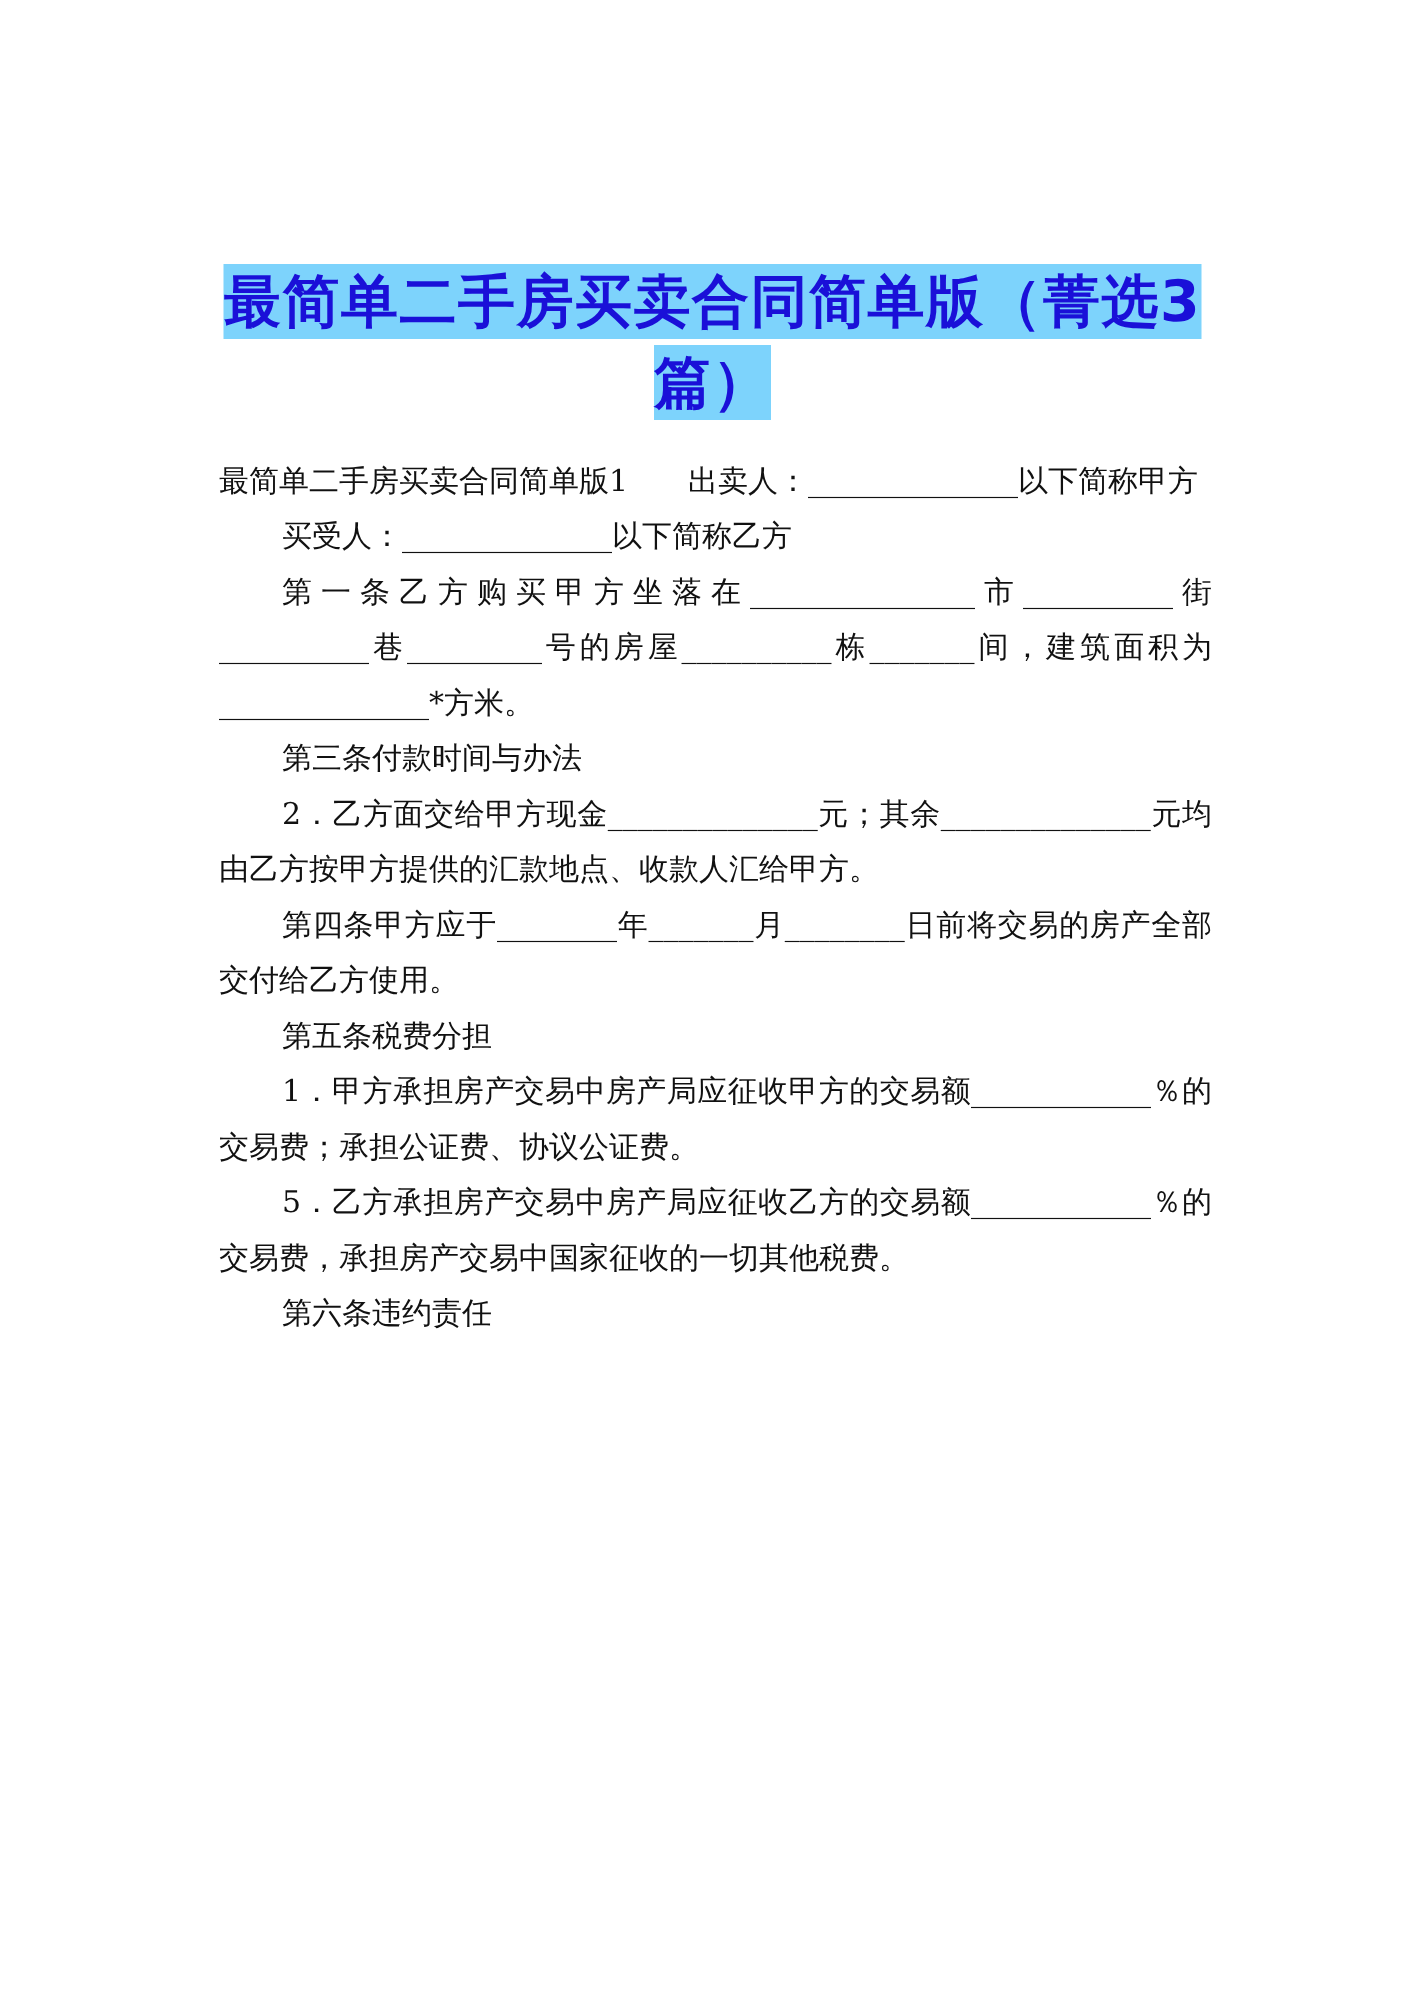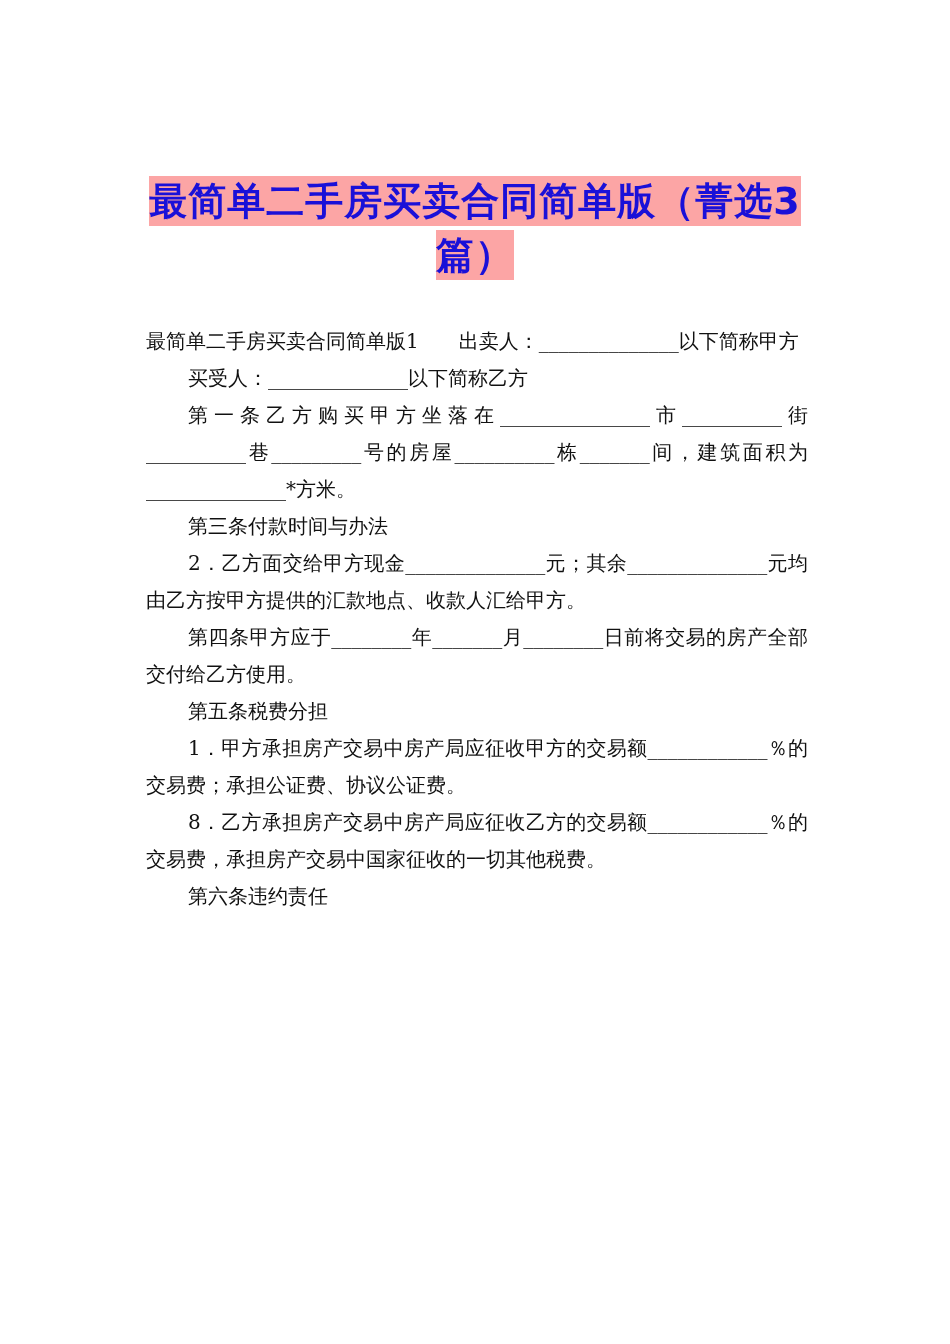--- a/index.html
+++ b/index.html
@@ -8,7 +8,7 @@
     .title-wrap { position: absolute; left: 0; top: 176px; width: 950px; text-align: center; }
     .title-line { display: block; margin: 0 auto; width: fit-content;
       font-family: "DejaVu Sans", "Liberation Sans", sans-serif; font-weight: bold;
-      font-size: 38px; line-height: 50px; color: #1a10d8; background: #fca5a5; letter-spacing: 1px; }
+      font-size: 38px; line-height: 50px; color: #1a10d8; background: #7dd3fc; letter-spacing: 1px; }
     .title-line + .title-line { margin-top: 4px; }
     .body { position: absolute; left: 146px; top: 323px; width: 662px; }
     .p { font-size: 20px; line-height: 37px; margin: 0; white-space: pre-wrap; text-align: justify; }

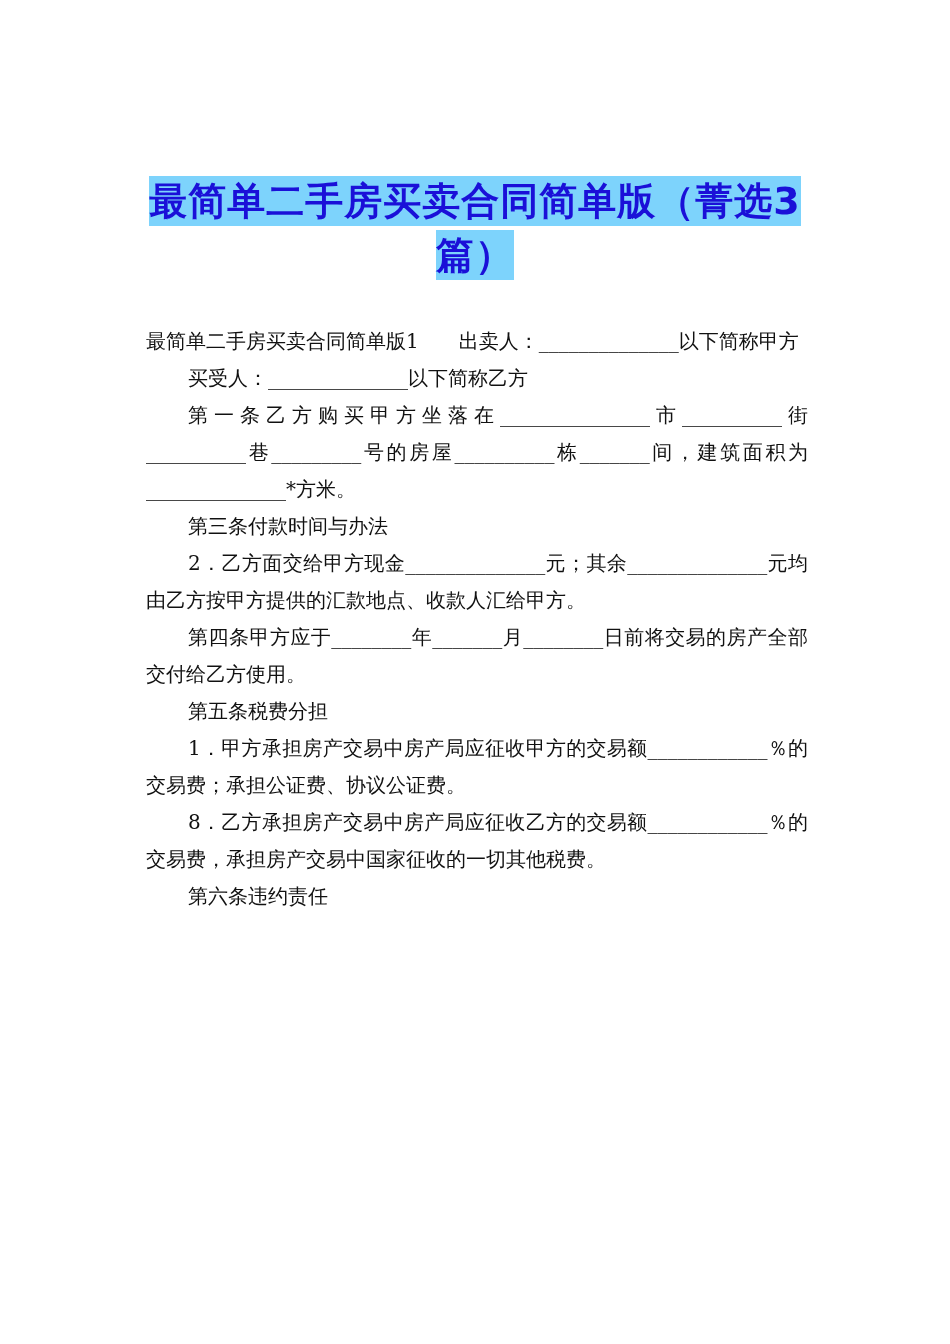--- a/index.html
+++ b/index.html
@@ -10,7 +10,7 @@
       font-family: "DejaVu Sans", "Liberation Sans", sans-serif; font-weight: bold;
       font-size: 38px; line-height: 50px; color: #1a10d8; background: #7dd3fc; letter-spacing: 1px; }
     .title-line + .title-line { margin-top: 4px; }
-    .body { position: absolute; left: 146px; top: 323px; width: 662px; }
+    .body { position: absolute; left: 146px; top: 302px; width: 662px; }
     .p { font-size: 20px; line-height: 37px; margin: 0; white-space: pre-wrap; text-align: justify; }
     .indent { text-indent: 42px; }
   </style>

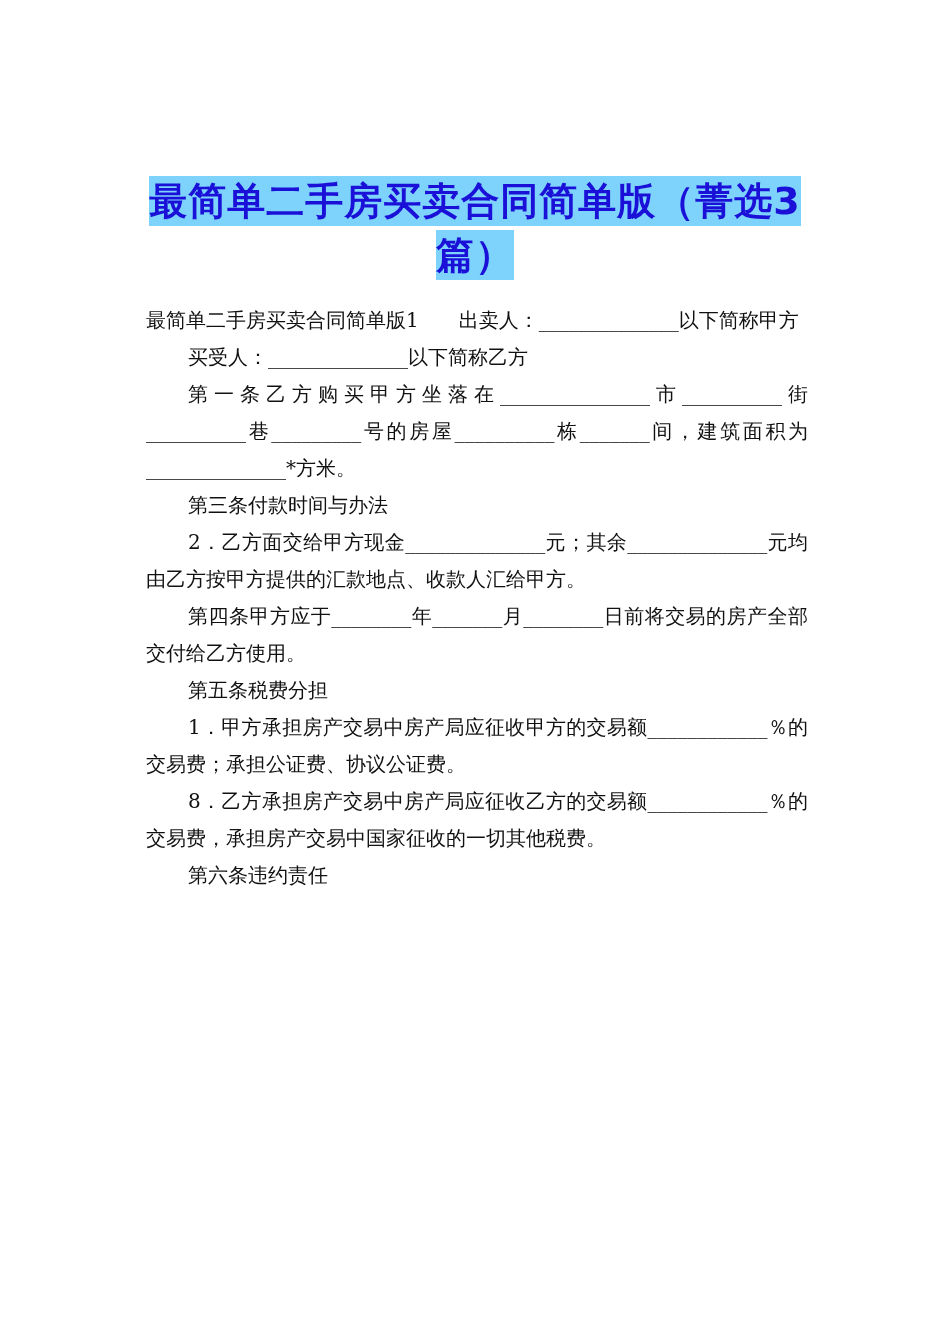--- a/index.html
+++ b/index.html
@@ -31,7 +31,7 @@
   <p class="p indent">第四条甲方应于________年_______月________日前将交易的房产全部交付给乙方使用。</p>
   <p class="p indent">第五条税费分担</p>
   <p class="p indent">1．甲方承担房产交易中房产局应征收甲方的交易额____________％的交易费；承担公证费、协议公证费。</p>
-  <p class="p indent">8．乙方承担房产交易中房产局应征收乙方的交易额____________％的交易费，承担房产交易中国家征收的一切其他税费。</p>
+  <p class="p indent">5．乙方承担房产交易中房产局应征收乙方的交易额____________％的交易费，承担房产交易中国家征收的一切其他税费。</p>
   <p class="p indent">第六条违约责任</p>
 </div>
 

